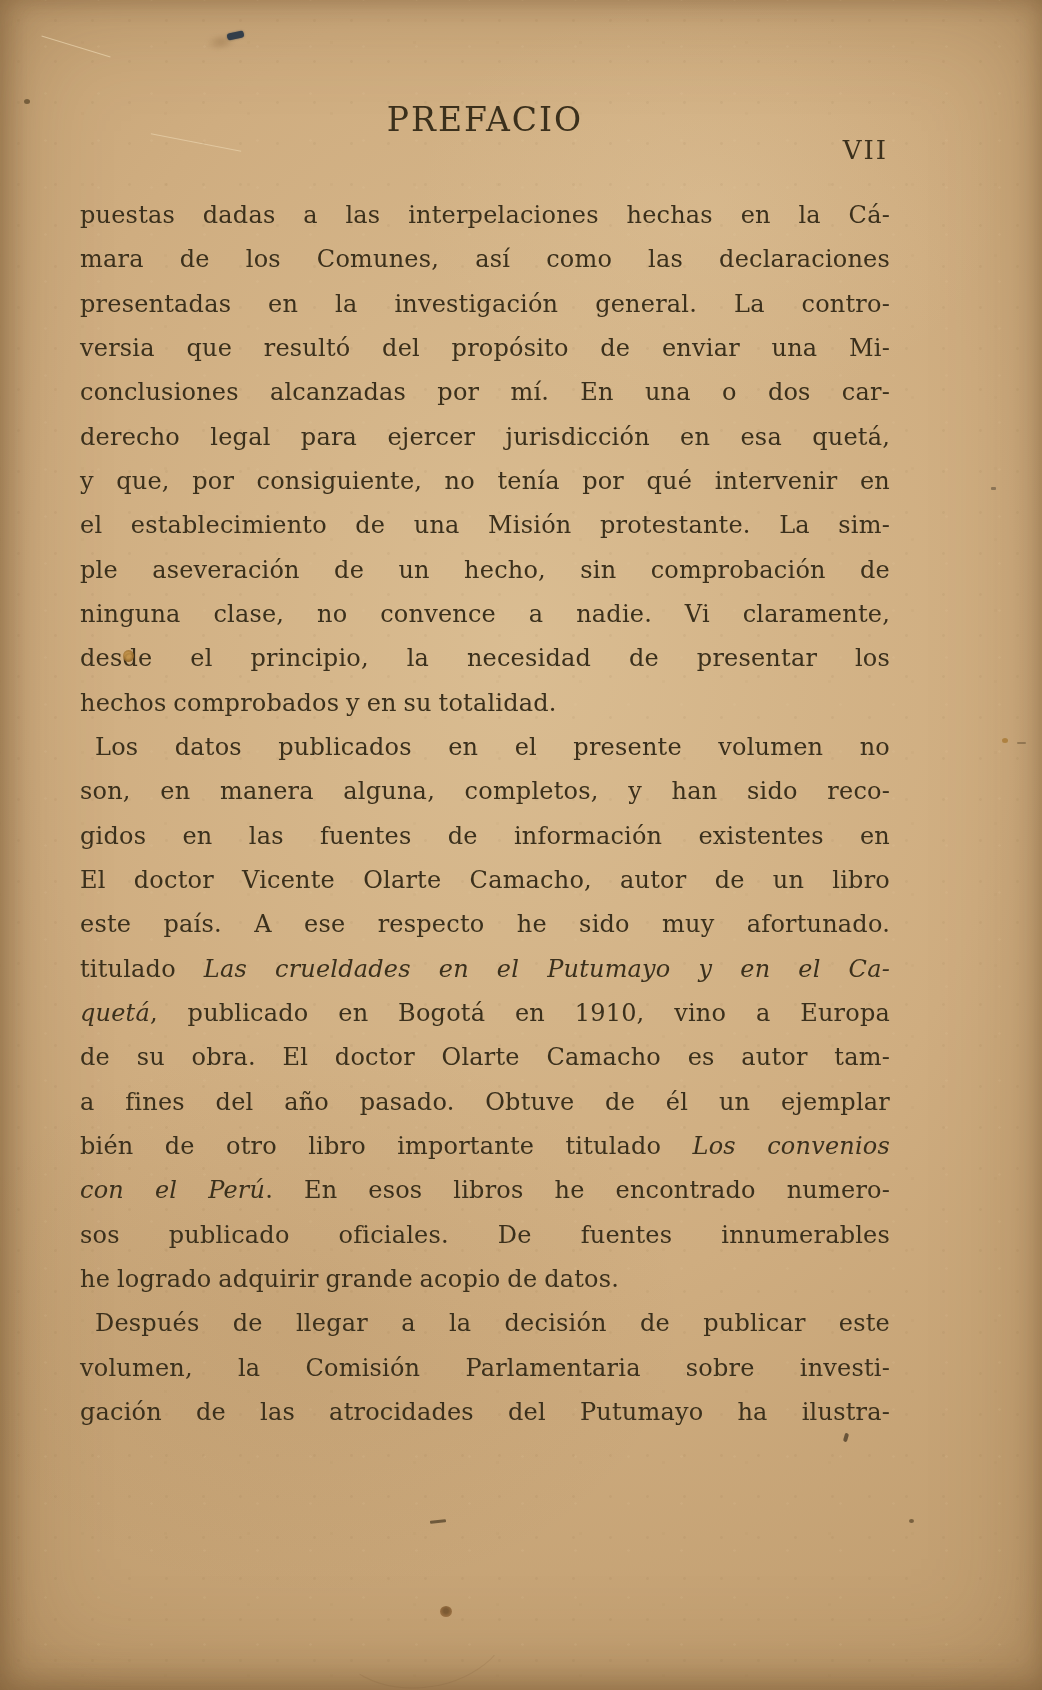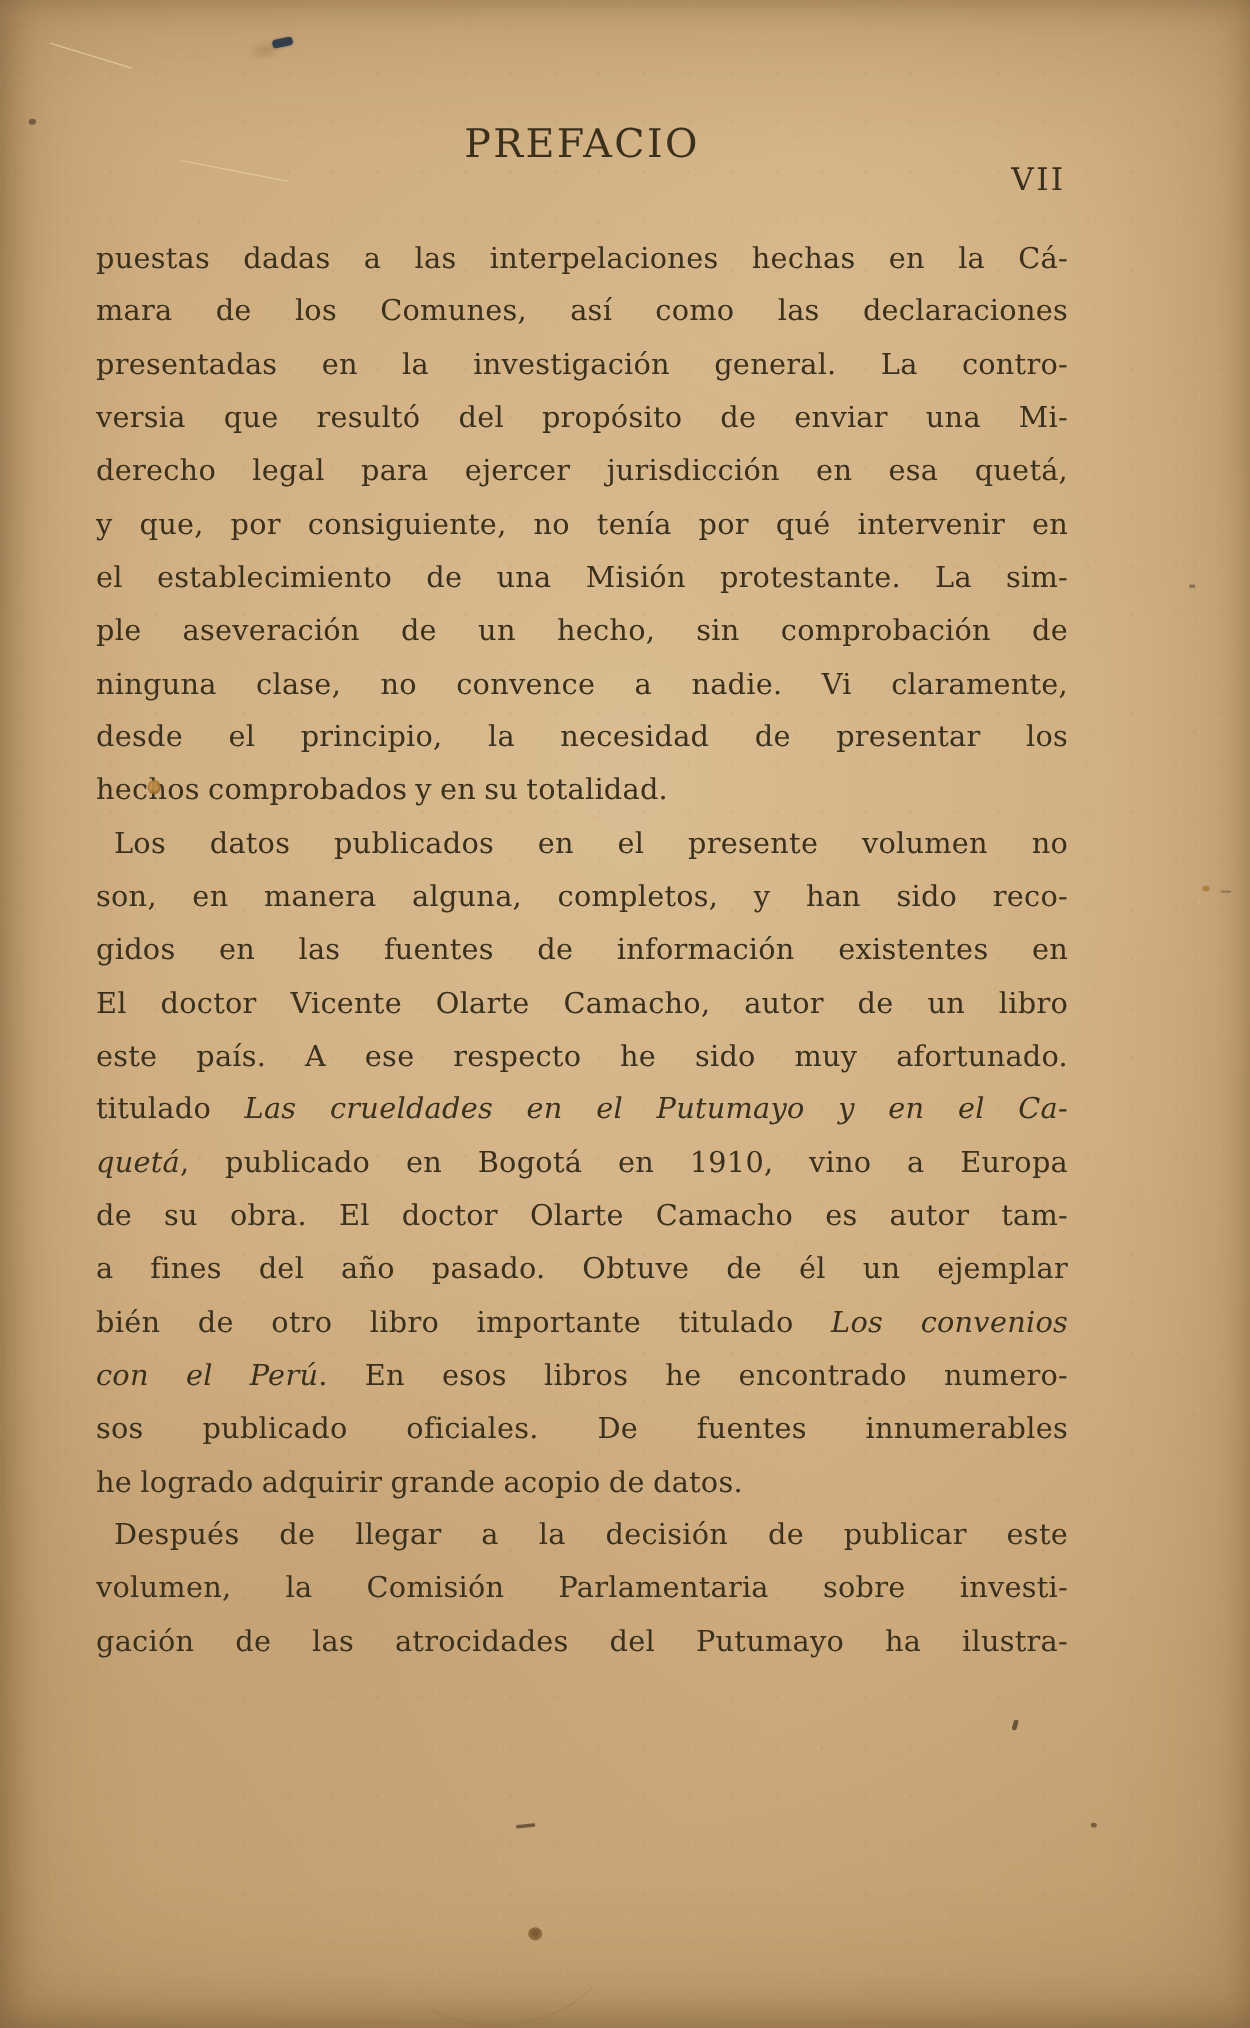--- a/index.html
+++ b/index.html
@@ -156,6 +156,7 @@
       <div class="line"><span>mara de los Comunes, así como las declaraciones</span></div>
       <div class="line"><span>presentadas en la investigación general. La contro-</span></div>
       <div class="line"><span>versia que resultó del propósito de enviar una Mi-</span></div>
+      <div class="line"><span>conclusiones alcanzadas por mí. En una o dos car-</span></div>
       <div class="line"><span>derecho legal para ejercer jurisdicción en esa quetá,</span></div>
       <div class="line"><span>y que, por consiguiente, no tenía por qué intervenir en</span></div>
       <div class="line"><span>el establecimiento de una Misión protestante. La sim-</span></div>

